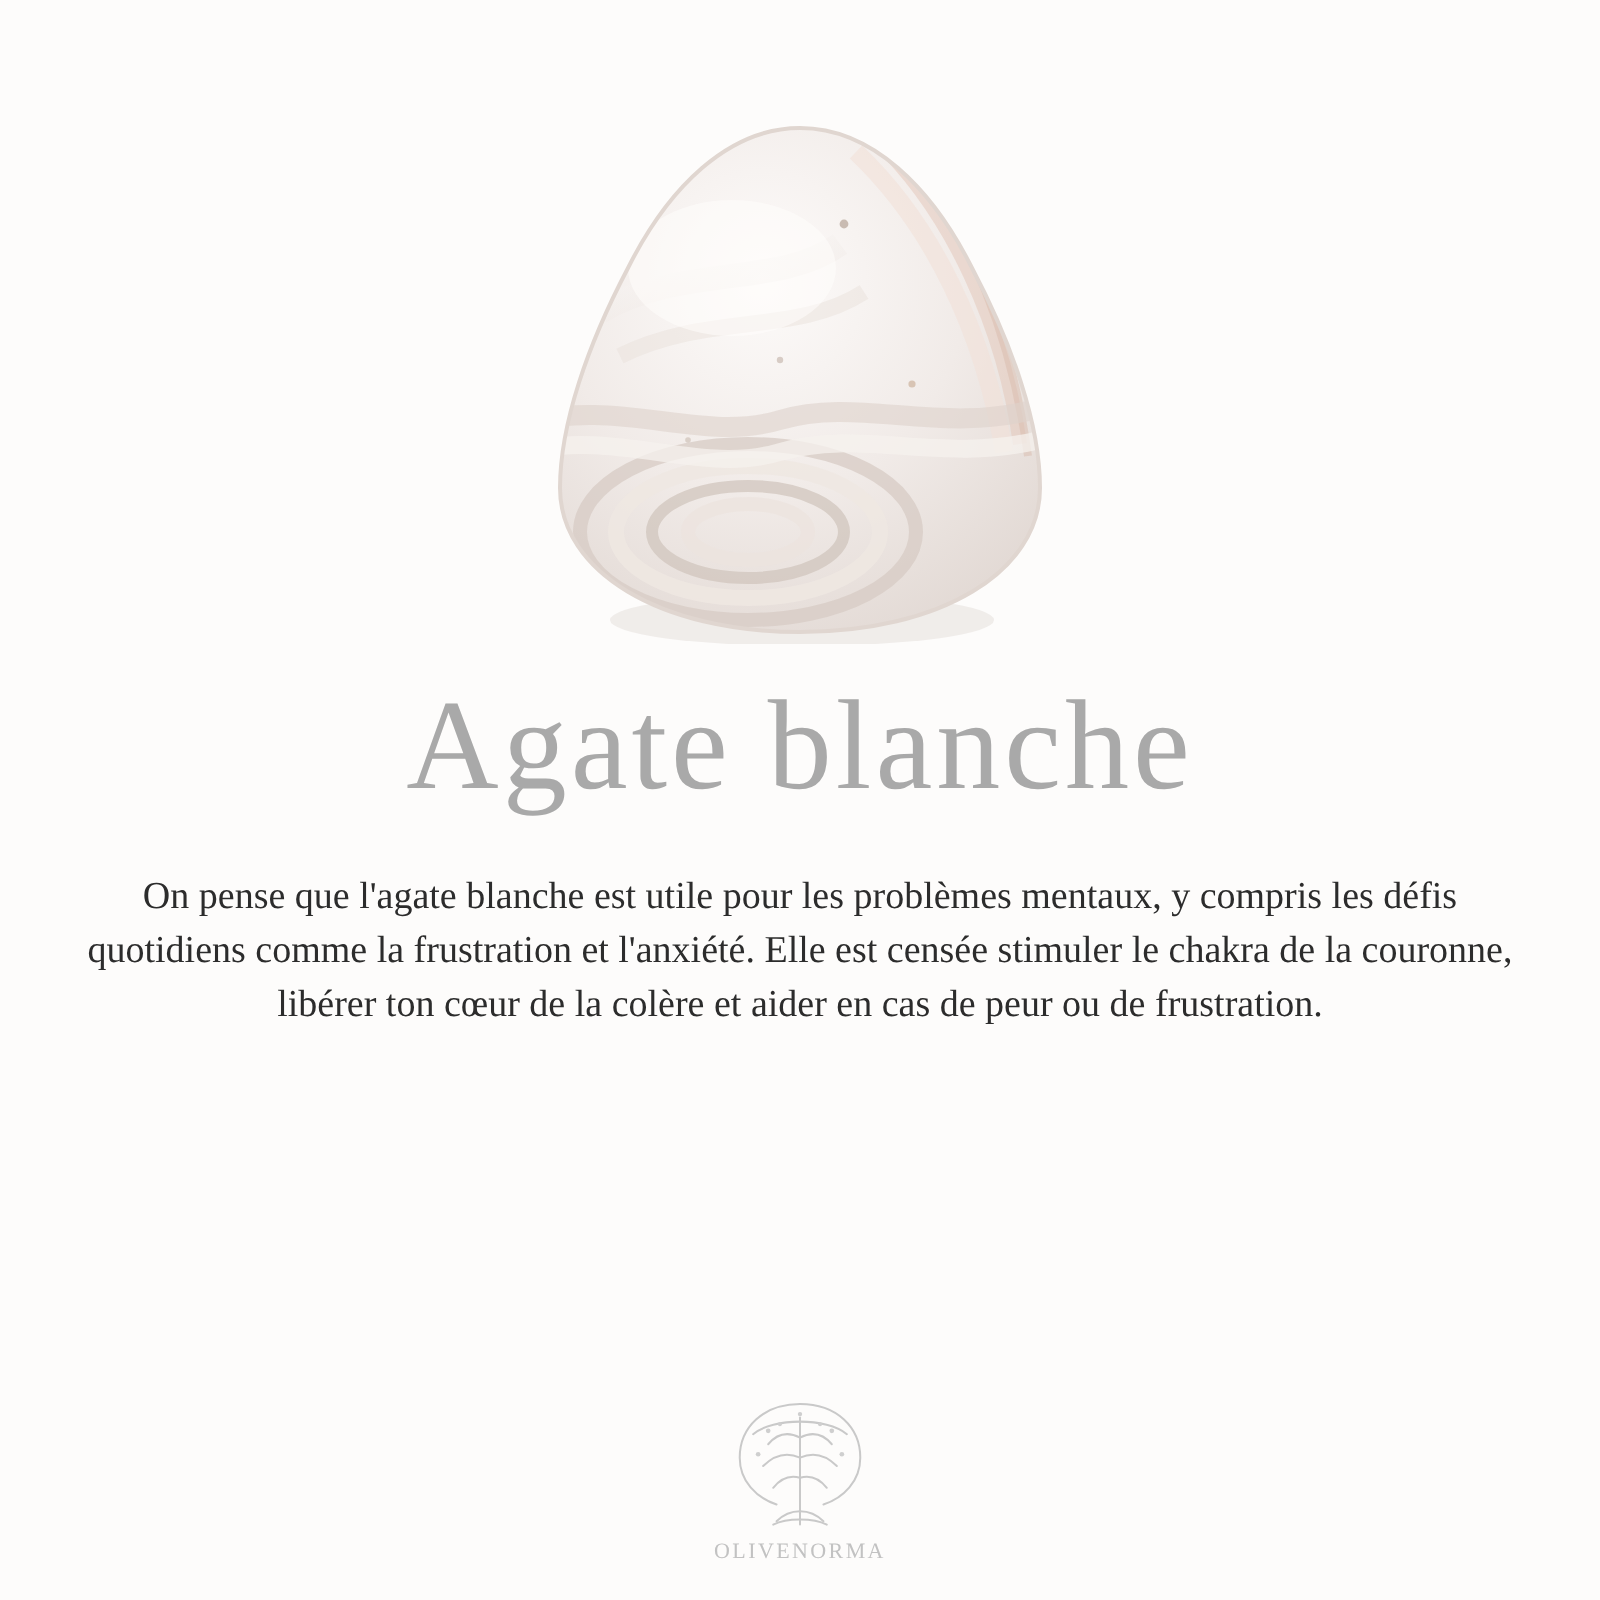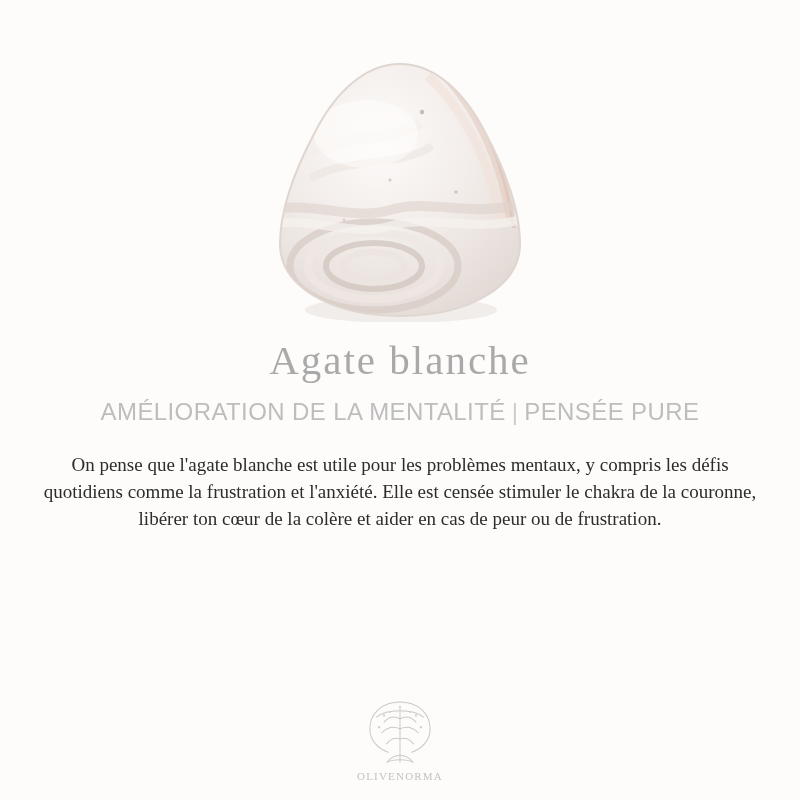--- a/index.html
+++ b/index.html
@@ -47,7 +47,7 @@
   
   .title {
     font-family: "Liberation Serif", serif;
-    font-size: 41px;
+    font-size: 64px;
     letter-spacing: 2px;
     color: #a9a9a9;
     margin-top: 6px;

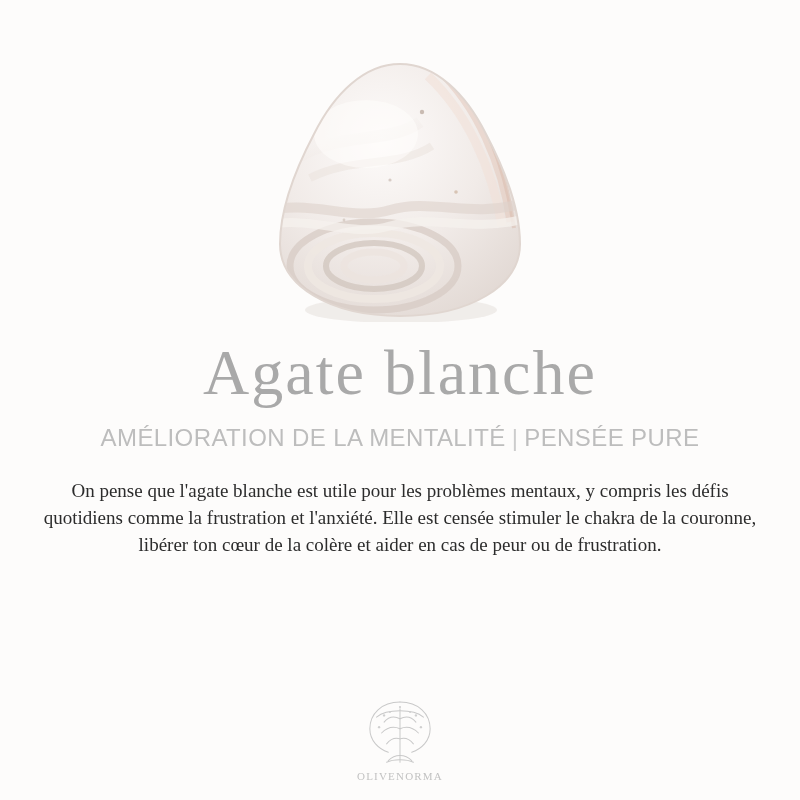--- a/index.html
+++ b/index.html
@@ -179,9 +179,6 @@
 
   <div class="title">Agate  blanche</div>
 
-  <div class="subtitle">
-    <span>AMÉLIORATION DE LA MENTALITÉ</span><span class="sep">|</span><span>PENSÉE PURE</span>
-  </div>
 
   <p class="description">On pense que l'agate blanche est utile pour les problèmes mentaux, y compris les défis quotidiens comme la frustration et l'anxiété. Elle est censée stimuler le chakra de la couronne, libérer ton cœur de la colère et aider en cas de peur ou de frustration.</p>
 

